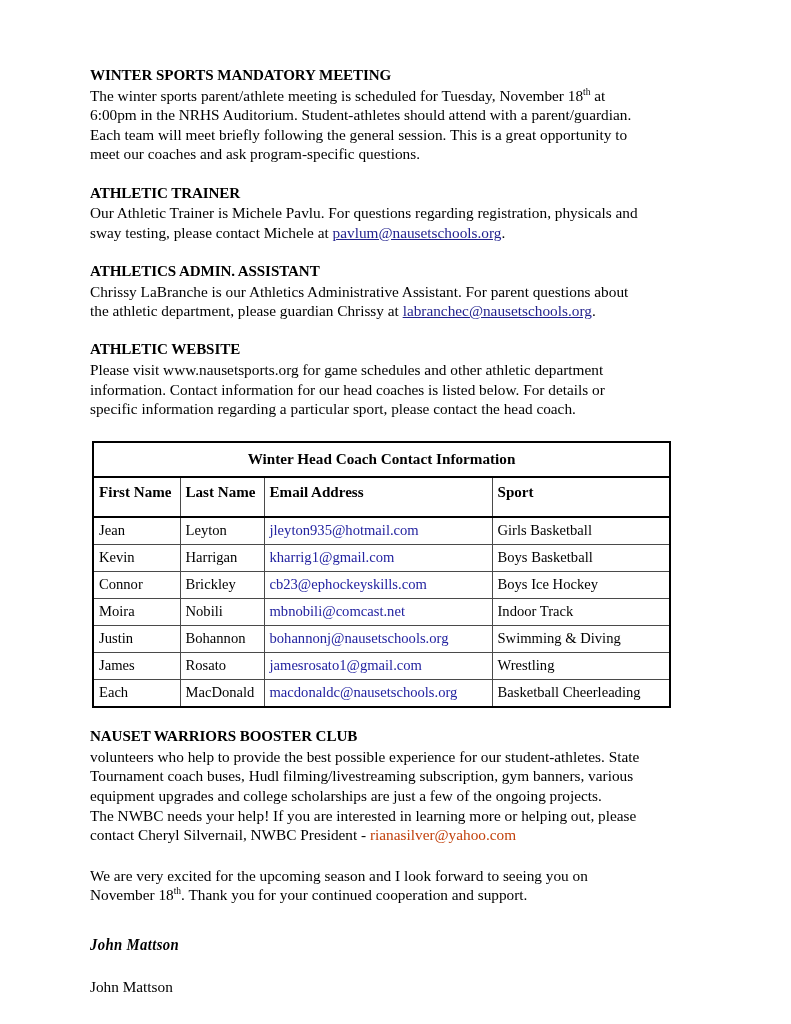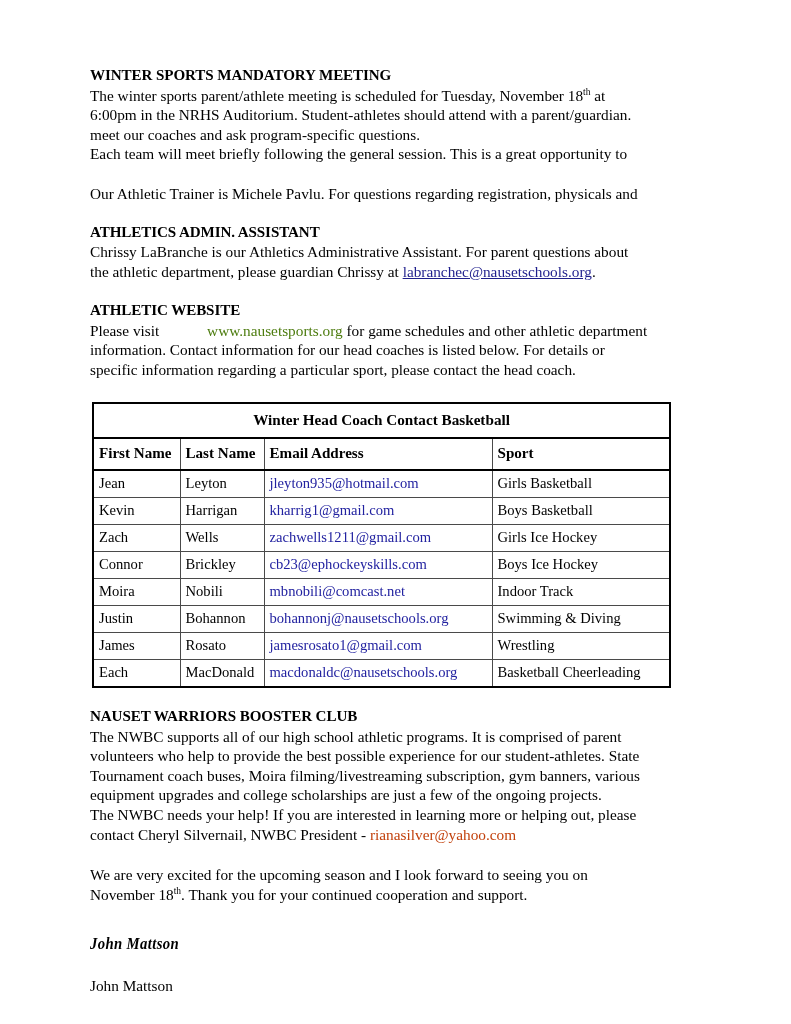--- a/index.html
+++ b/index.html
@@ -130,8 +130,8 @@
     <div class="sect-head">WINTER SPORTS MANDATORY MEETING</div>
     <div class="para"><span>The winter sports parent/athlete meeting is scheduled for Tuesday, November 18</span><sup>th</sup><span> at</span></div>
     <div class="para">6:00pm in the NRHS Auditorium.  Student-athletes should attend with a parent/guardian.</div>
+    <div class="para">Each team will meet briefly following the general session.  This is a great opportunity to</div>
     <div class="para">meet our coaches and ask program-specific questions.</div>
-    <div class="para">Each team will meet briefly following the general session.  This is a great opportunity to</div>
   </div>
 
   <div class="gap"></div>

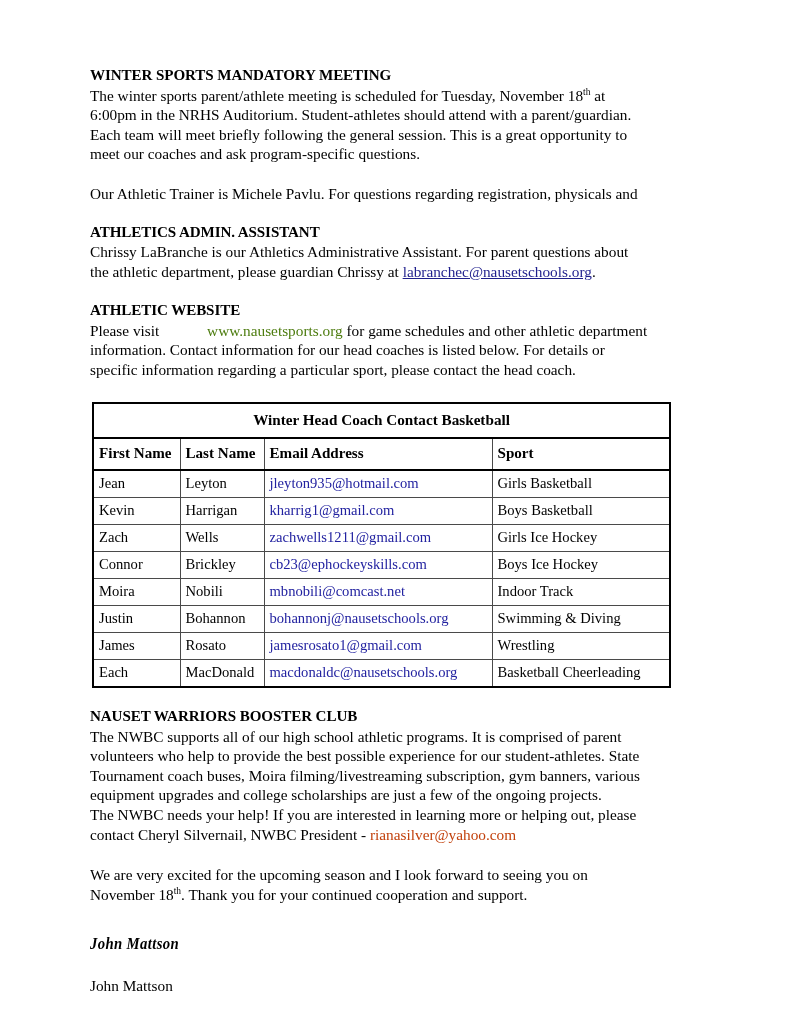--- a/index.html
+++ b/index.html
@@ -137,6 +137,7 @@
   <div class="gap"></div>
 
   <div class="block">
+    <div class="sect-head">ATHLETIC TRAINER</div>
     <div class="para">Our Athletic Trainer is Michele Pavlu.  For questions regarding registration, physicals and</div>
   </div>
 

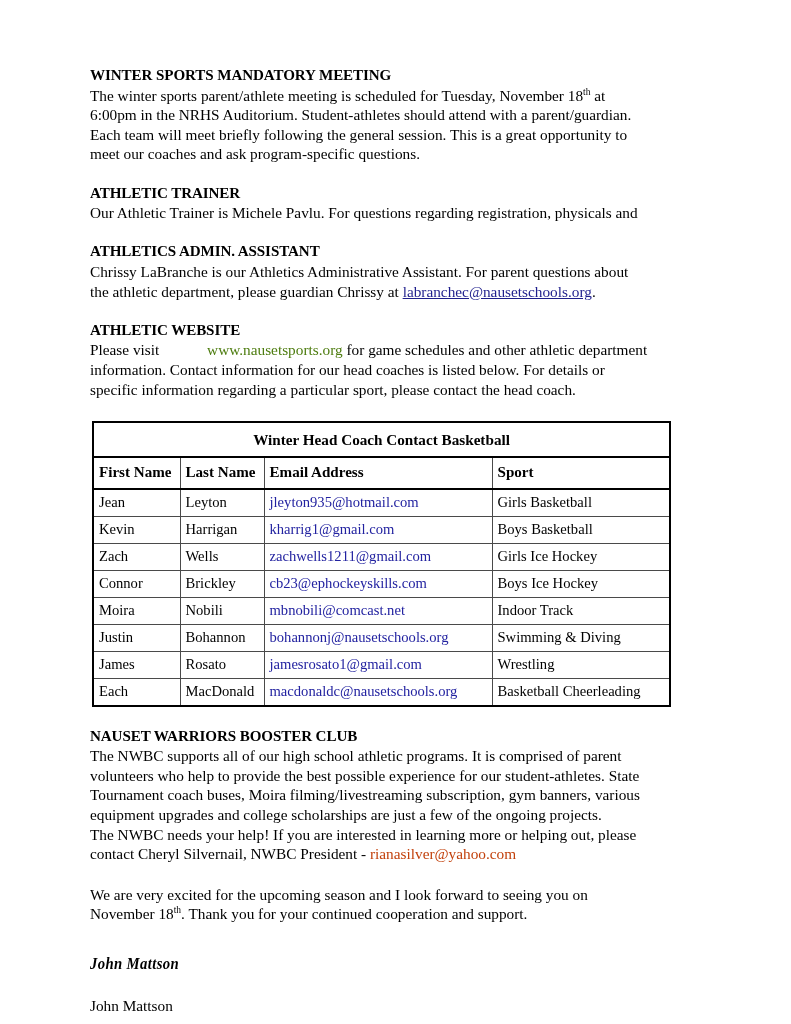--- a/index.html
+++ b/index.html
@@ -139,6 +139,7 @@
   <div class="block">
     <div class="sect-head">ATHLETIC TRAINER</div>
     <div class="para">Our Athletic Trainer is Michele Pavlu.  For questions regarding registration, physicals and</div>
+    <div class="para"><span>sway testing, please contact Michele at </span><a class="maillink" href="#">pavlum@nausetschools.org</a><span>.</span></div>
   </div>
 
   <div class="gap"></div>

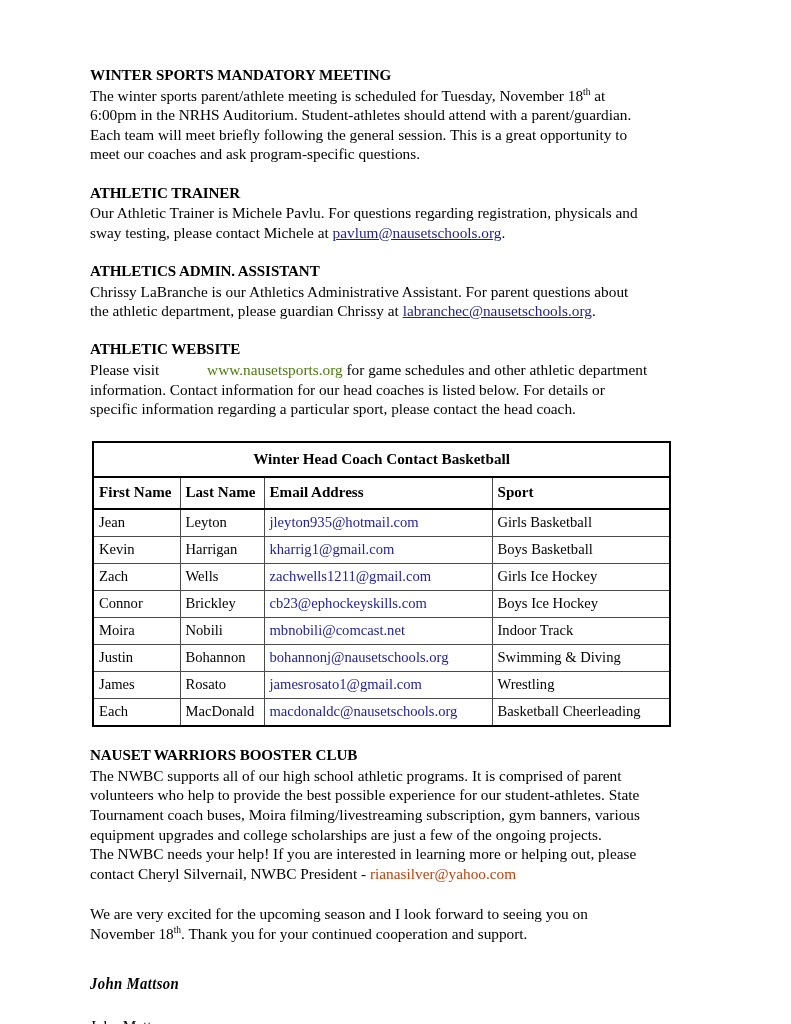--- a/index.html
+++ b/index.html
@@ -50,9 +50,8 @@
     text-decoration: none;
   }
   .weblink {
-    color: #4d7c0f;
+    color: #000000;
     text-decoration: none;
-    margin-left: 44px;
   }
   .bluemail {
     color: #c2410c;

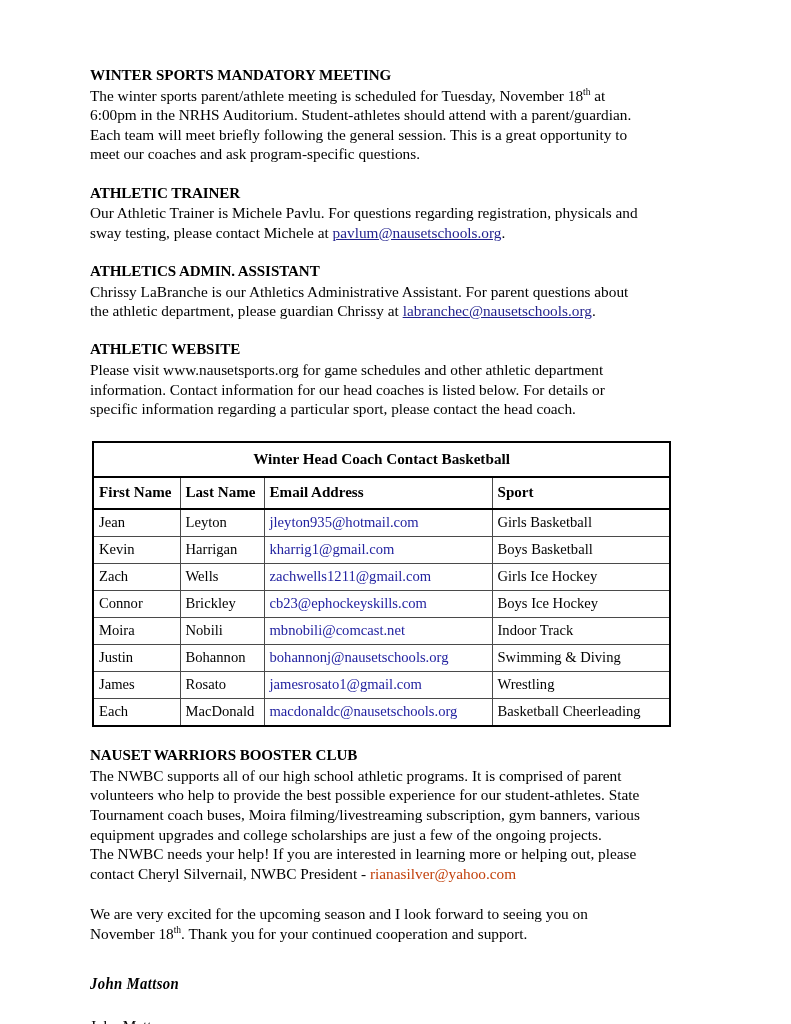--- a/index.html
+++ b/index.html
@@ -168,7 +168,7 @@
       </colgroup>
       <tbody>
         <tr>
-          <td class="title-cell" colspan="4">Winter Head Coach Contact Basketball</td>
+          <td class="title-cell" colspan="4">Winter Head Coach Contact Information</td>
         </tr>
         <tr class="hdr">
           <td>First Name</td>

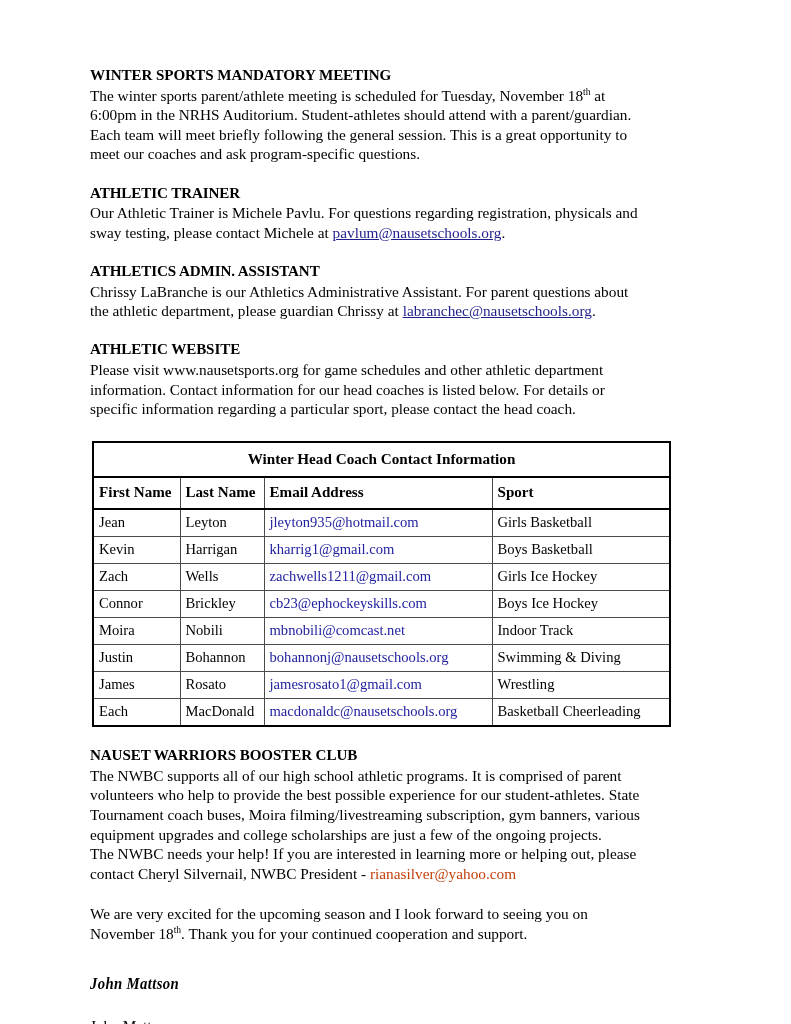--- a/index.html
+++ b/index.html
@@ -98,7 +98,7 @@
     font-size: 15.1px;
     border-bottom: 2.2px solid #000;
     padding-top: 3px;
-    padding-bottom: 4px;
+    padding-bottom: 12px;
     height: 23px;
   }
   col.c1 { width: 87px; }

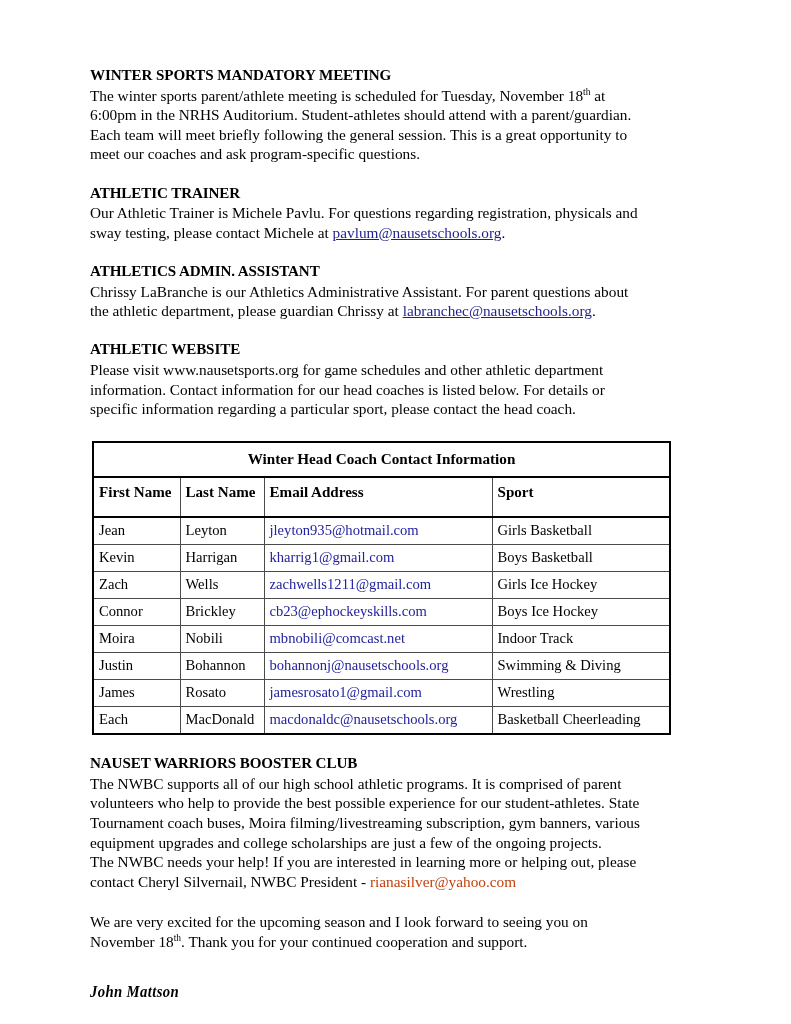--- a/index.html
+++ b/index.html
@@ -190,12 +190,6 @@
           <td>Boys Basketball</td>
         </tr>
         <tr>
-          <td>Zach</td>
-          <td>Wells</td>
-          <td><a class="tblmail" href="#">zachwells1211@gmail.com</a></td>
-          <td>Girls Ice Hockey</td>
-        </tr>
-        <tr>
           <td>Connor</td>
           <td>Brickley</td>
           <td><a class="tblmail" href="#">cb23@ephockeyskills.com</a></td>

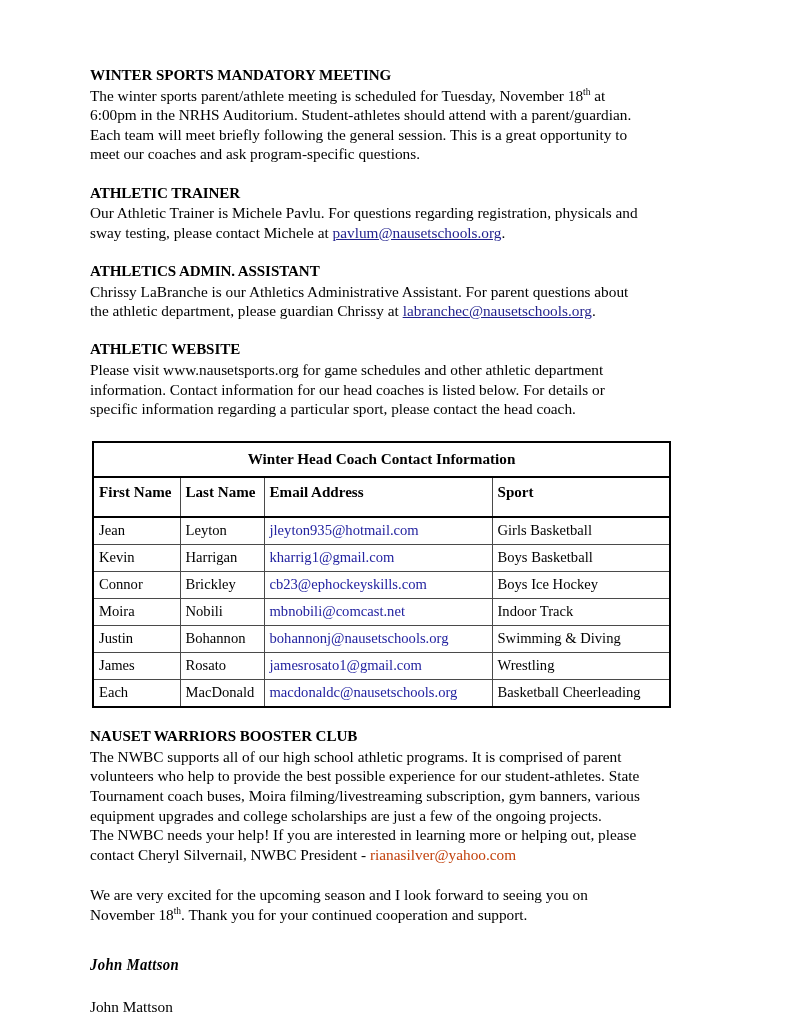--- a/index.html
+++ b/index.html
@@ -227,7 +227,6 @@
 
   <div class="block">
     <div class="sect-head">NAUSET WARRIORS BOOSTER CLUB</div>
-    <div class="para">The NWBC supports all of our high school athletic programs.  It is comprised of parent</div>
     <div class="para">volunteers who help to provide the best possible experience for our student-athletes.  State</div>
     <div class="para">Tournament coach buses, Moira filming/livestreaming subscription, gym banners, various</div>
     <div class="para">equipment upgrades and college scholarships are just a few of the ongoing projects.</div>

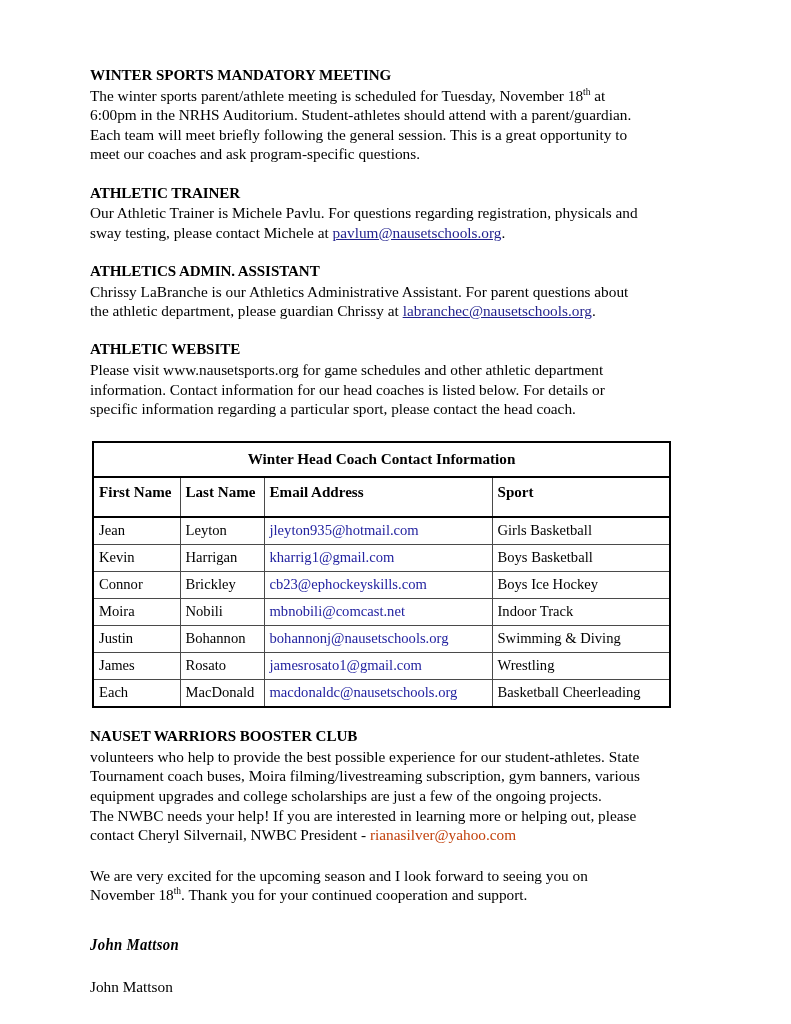--- a/index.html
+++ b/index.html
@@ -228,7 +228,7 @@
   <div class="block">
     <div class="sect-head">NAUSET WARRIORS BOOSTER CLUB</div>
     <div class="para">volunteers who help to provide the best possible experience for our student-athletes.  State</div>
-    <div class="para">Tournament coach buses, Moira filming/livestreaming subscription, gym banners, various</div>
+    <div class="para">Tournament coach buses, Hudl filming/livestreaming subscription, gym banners, various</div>
     <div class="para">equipment upgrades and college scholarships are just a few of the ongoing projects.</div>
     <div class="para">The NWBC needs your help!  If you are interested in learning more or helping out, please</div>
     <div class="para"><span>contact Cheryl Silvernail, NWBC President - </span><a class="bluemail" href="#">rianasilver@yahoo.com</a></div>

